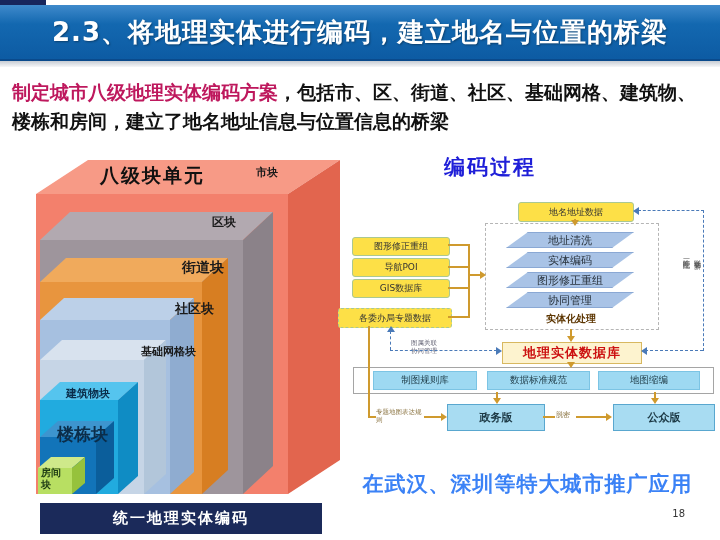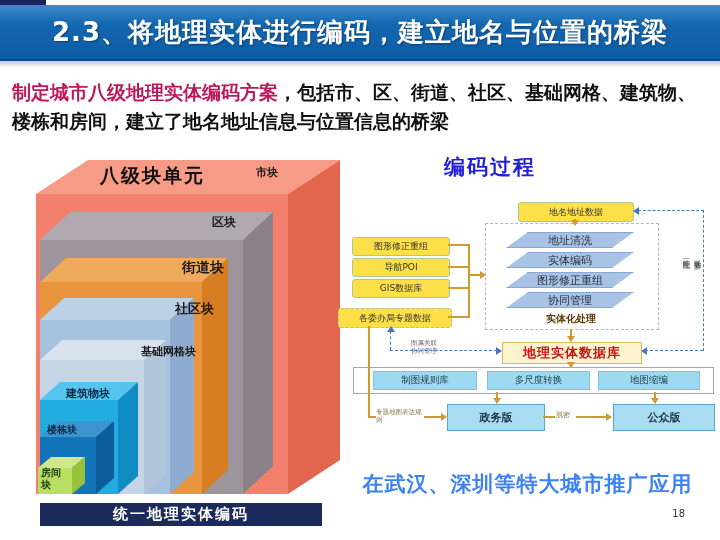--- a/index.html
+++ b/index.html
@@ -143,7 +143,7 @@
 
   <div class="abs rules-row"></div>
   <div class="bluebox" style="left:373px;top:371px;width:102px;height:17px;">制图规则库</div>
-  <div class="bluebox" style="left:487px;top:371px;width:101px;height:17px;">多尺度转换</div>
+  <div class="bluebox" style="left:487px;top:371px;width:101px;height:17px;">数据标准规范</div>
   <div class="bluebox" style="left:598px;top:371px;width:100px;height:17px;">地图缩编</div>
 
   <div class="verbox" style="left:447px;top:404px;width:96px;height:25px;">政务版</div>

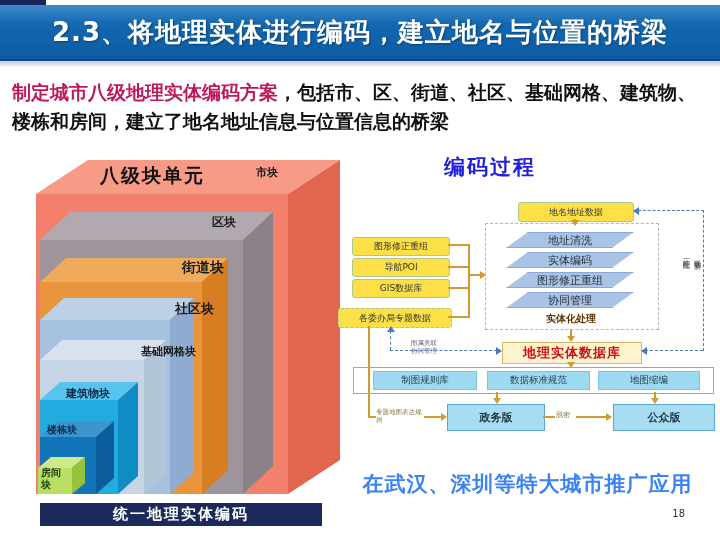--- a/index.html
+++ b/index.html
@@ -109,7 +109,7 @@
   <div class="blk-label" style="left:175px;top:300px;font-size:13px;">社区块</div>
   <div class="blk-label" style="left:93px;top:344px;font-size:11px;margin-left:48px;">基础网格块</div>
   <div class="blk-label" style="left:66px;top:386px;font-size:11px;color:#0b2d4a;">建筑物块</div>
-  <div class="blk-label" style="left:47px;top:423px;font-size:10px;color:#0b2d4a;">楼栋块</div>
+  <div class="blk-label" style="left:57px;top:423px;font-size:17px;color:#0b2d4a;">楼栋块</div>
   <div class="blk-label" style="left:41px;top:467px;font-size:10px;white-space:normal;width:24px;line-height:1.15;color:#1c3a14;">房间块</div>
 
   <div class="abs caption-bar">统一地理实体编码</div>

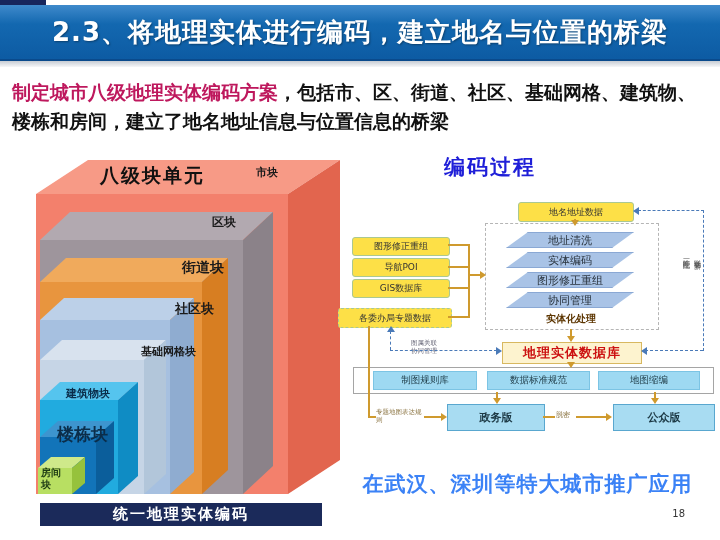--- a/index.html
+++ b/index.html
@@ -22,7 +22,7 @@
   .face{position:absolute;}
   .blk-label{position:absolute;font-weight:bold;color:#1a1a1a;white-space:nowrap;}
   .blk-title{position:absolute;font-size:19px;font-weight:bold;color:#111;letter-spacing:2px;}
-  .caption-bar{left:40px;top:503px;width:282px;height:23px;background:#1b2a5a;
+  .caption-bar{left:40px;top:503px;width:282px;height:31px;background:#1b2a5a;
      color:#fff;font-size:15px;font-weight:bold;display:flex;align-items:center;justify-content:center;letter-spacing:2px;}
   
   .flow-title{left:420px;top:153px;width:140px;text-align:center;font-size:21px;font-weight:bold;color:#1f1fd8;letter-spacing:2px;}

